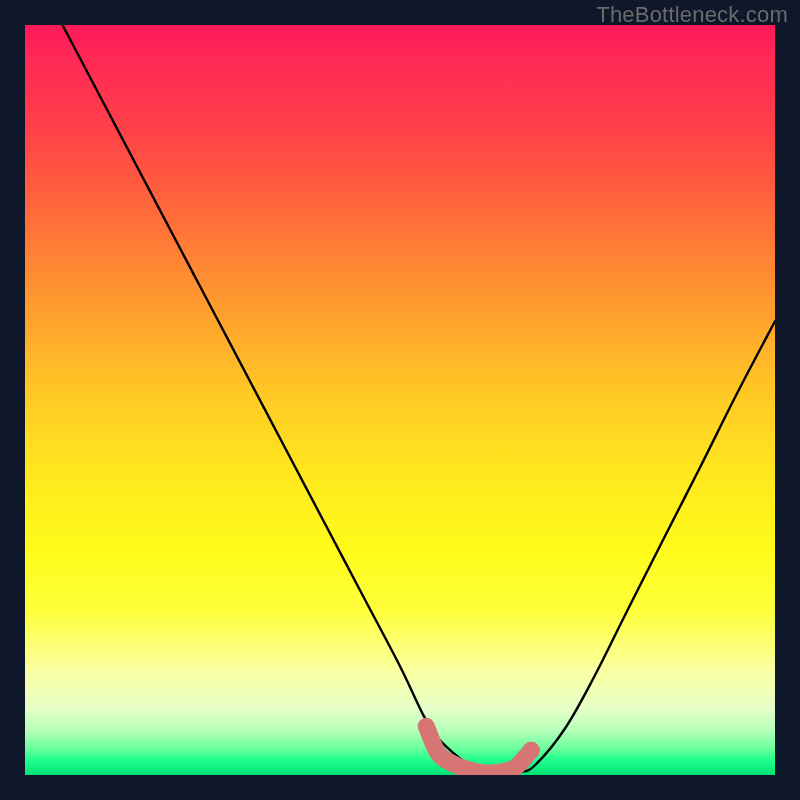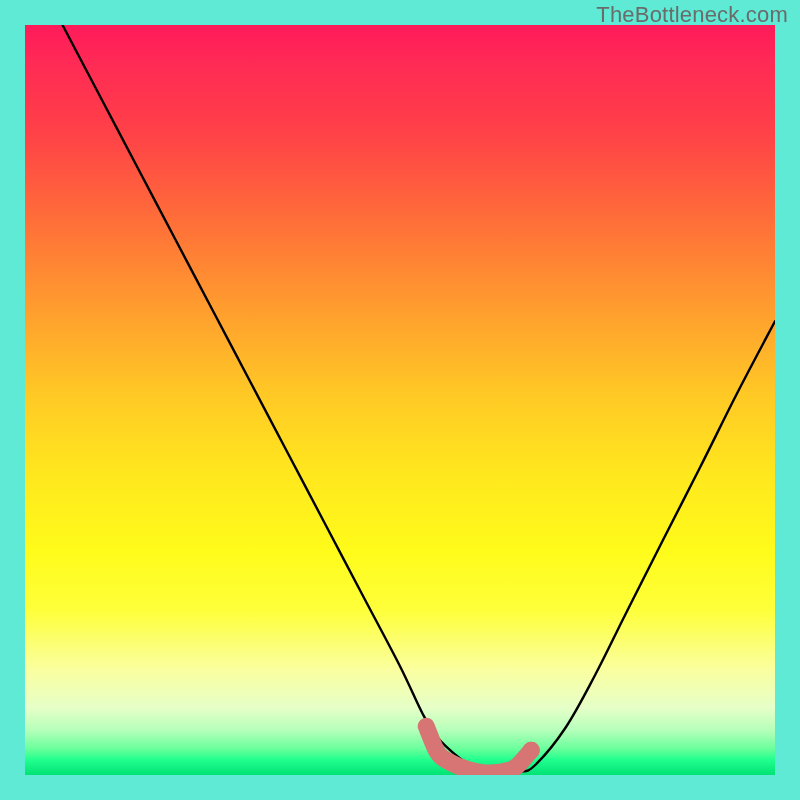--- a/index.html
+++ b/index.html
@@ -15,7 +15,7 @@
     position: relative;
     width: 800px;
     height: 800px;
-    background: #5eead4;
+    background: #0f172a;
   }
   .plot-area {
     position: absolute;

